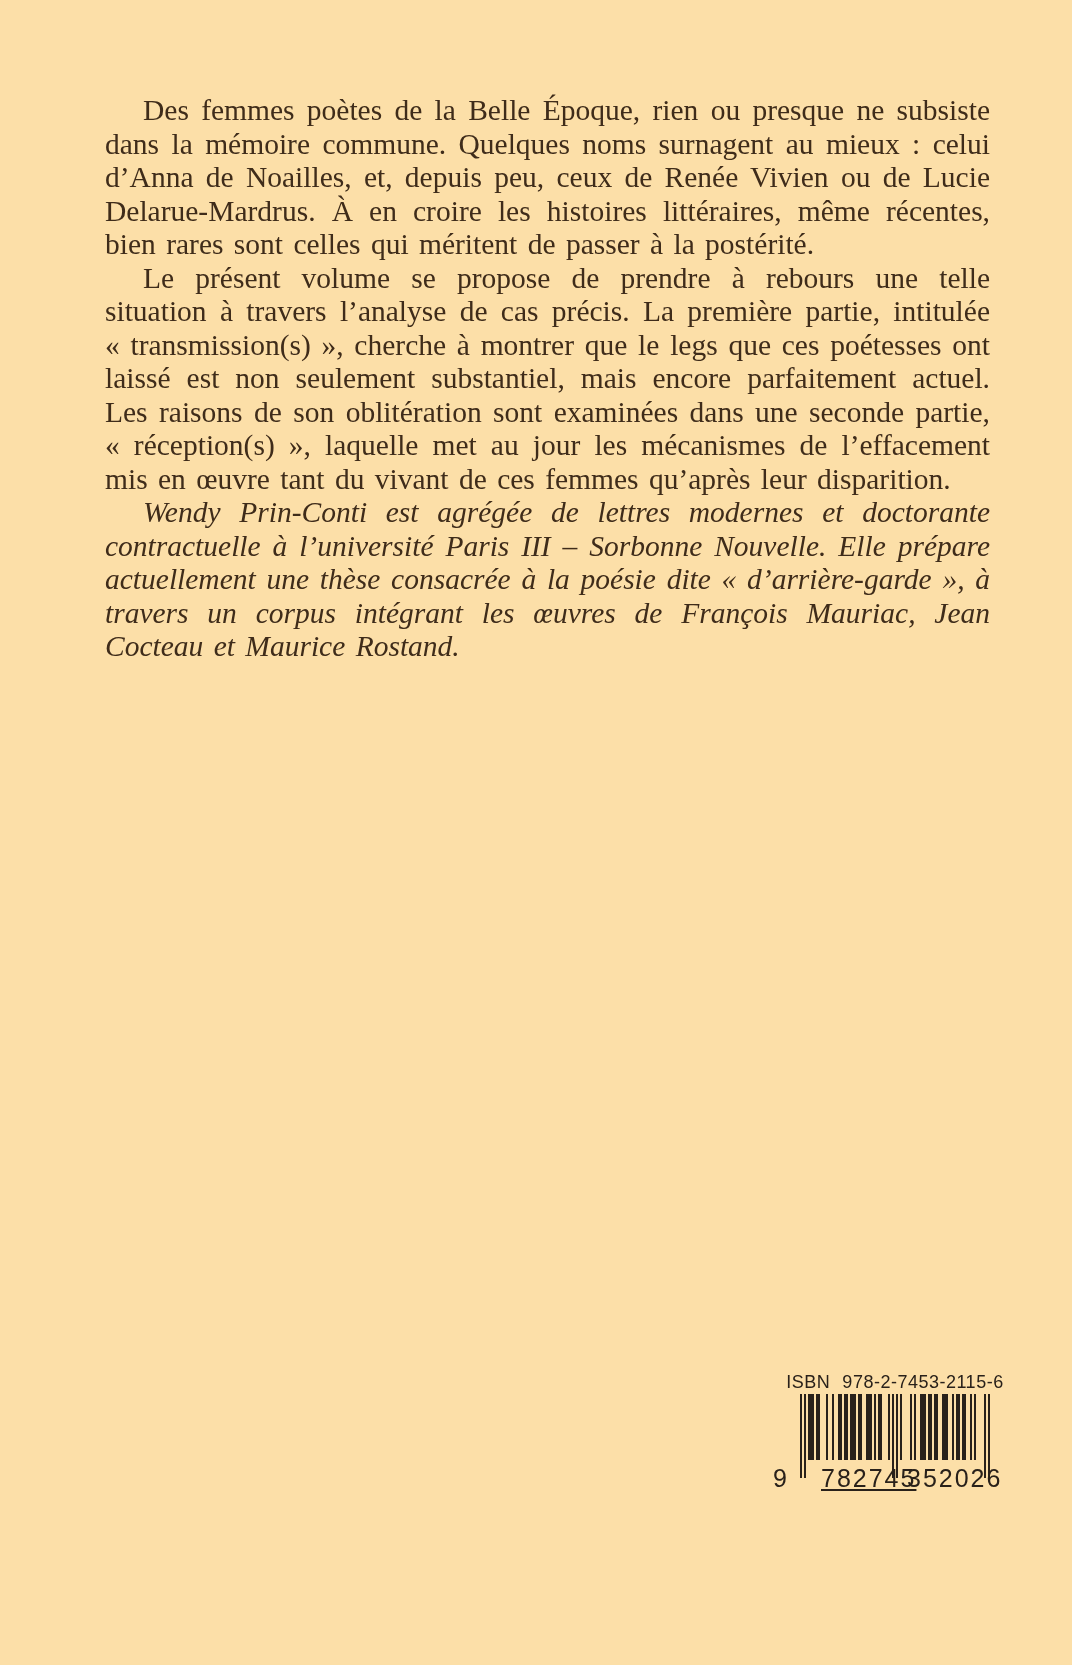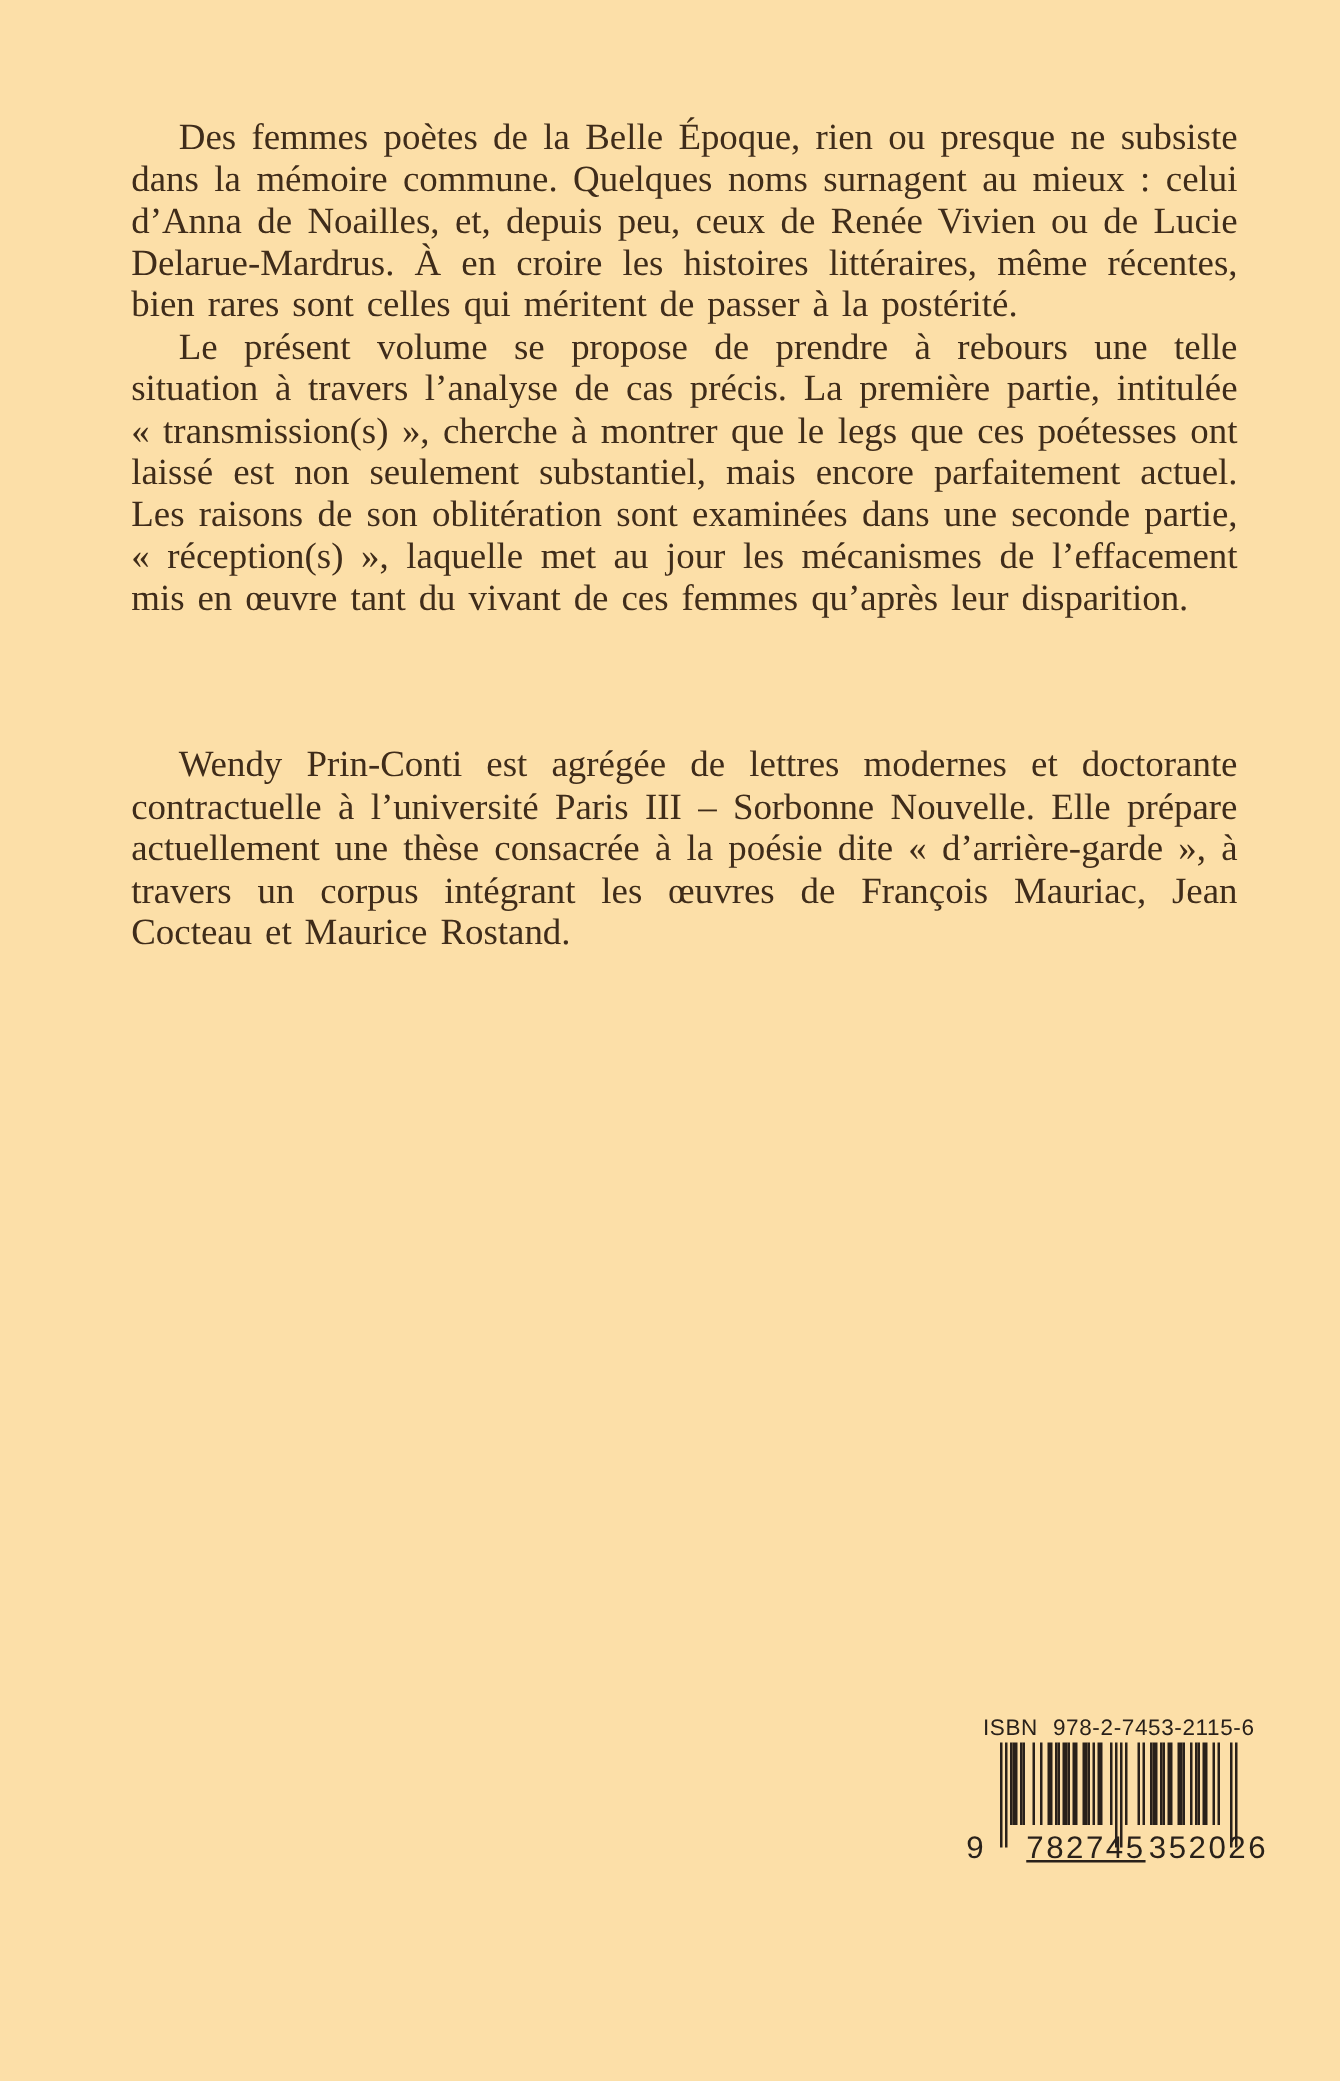--- a/index.html
+++ b/index.html
@@ -32,7 +32,7 @@
     text-indent: 38px;
   }
   .content p.bio {
-    margin-top: 100px;
+    font-style: italic;
   }
   .series {
     position: absolute;

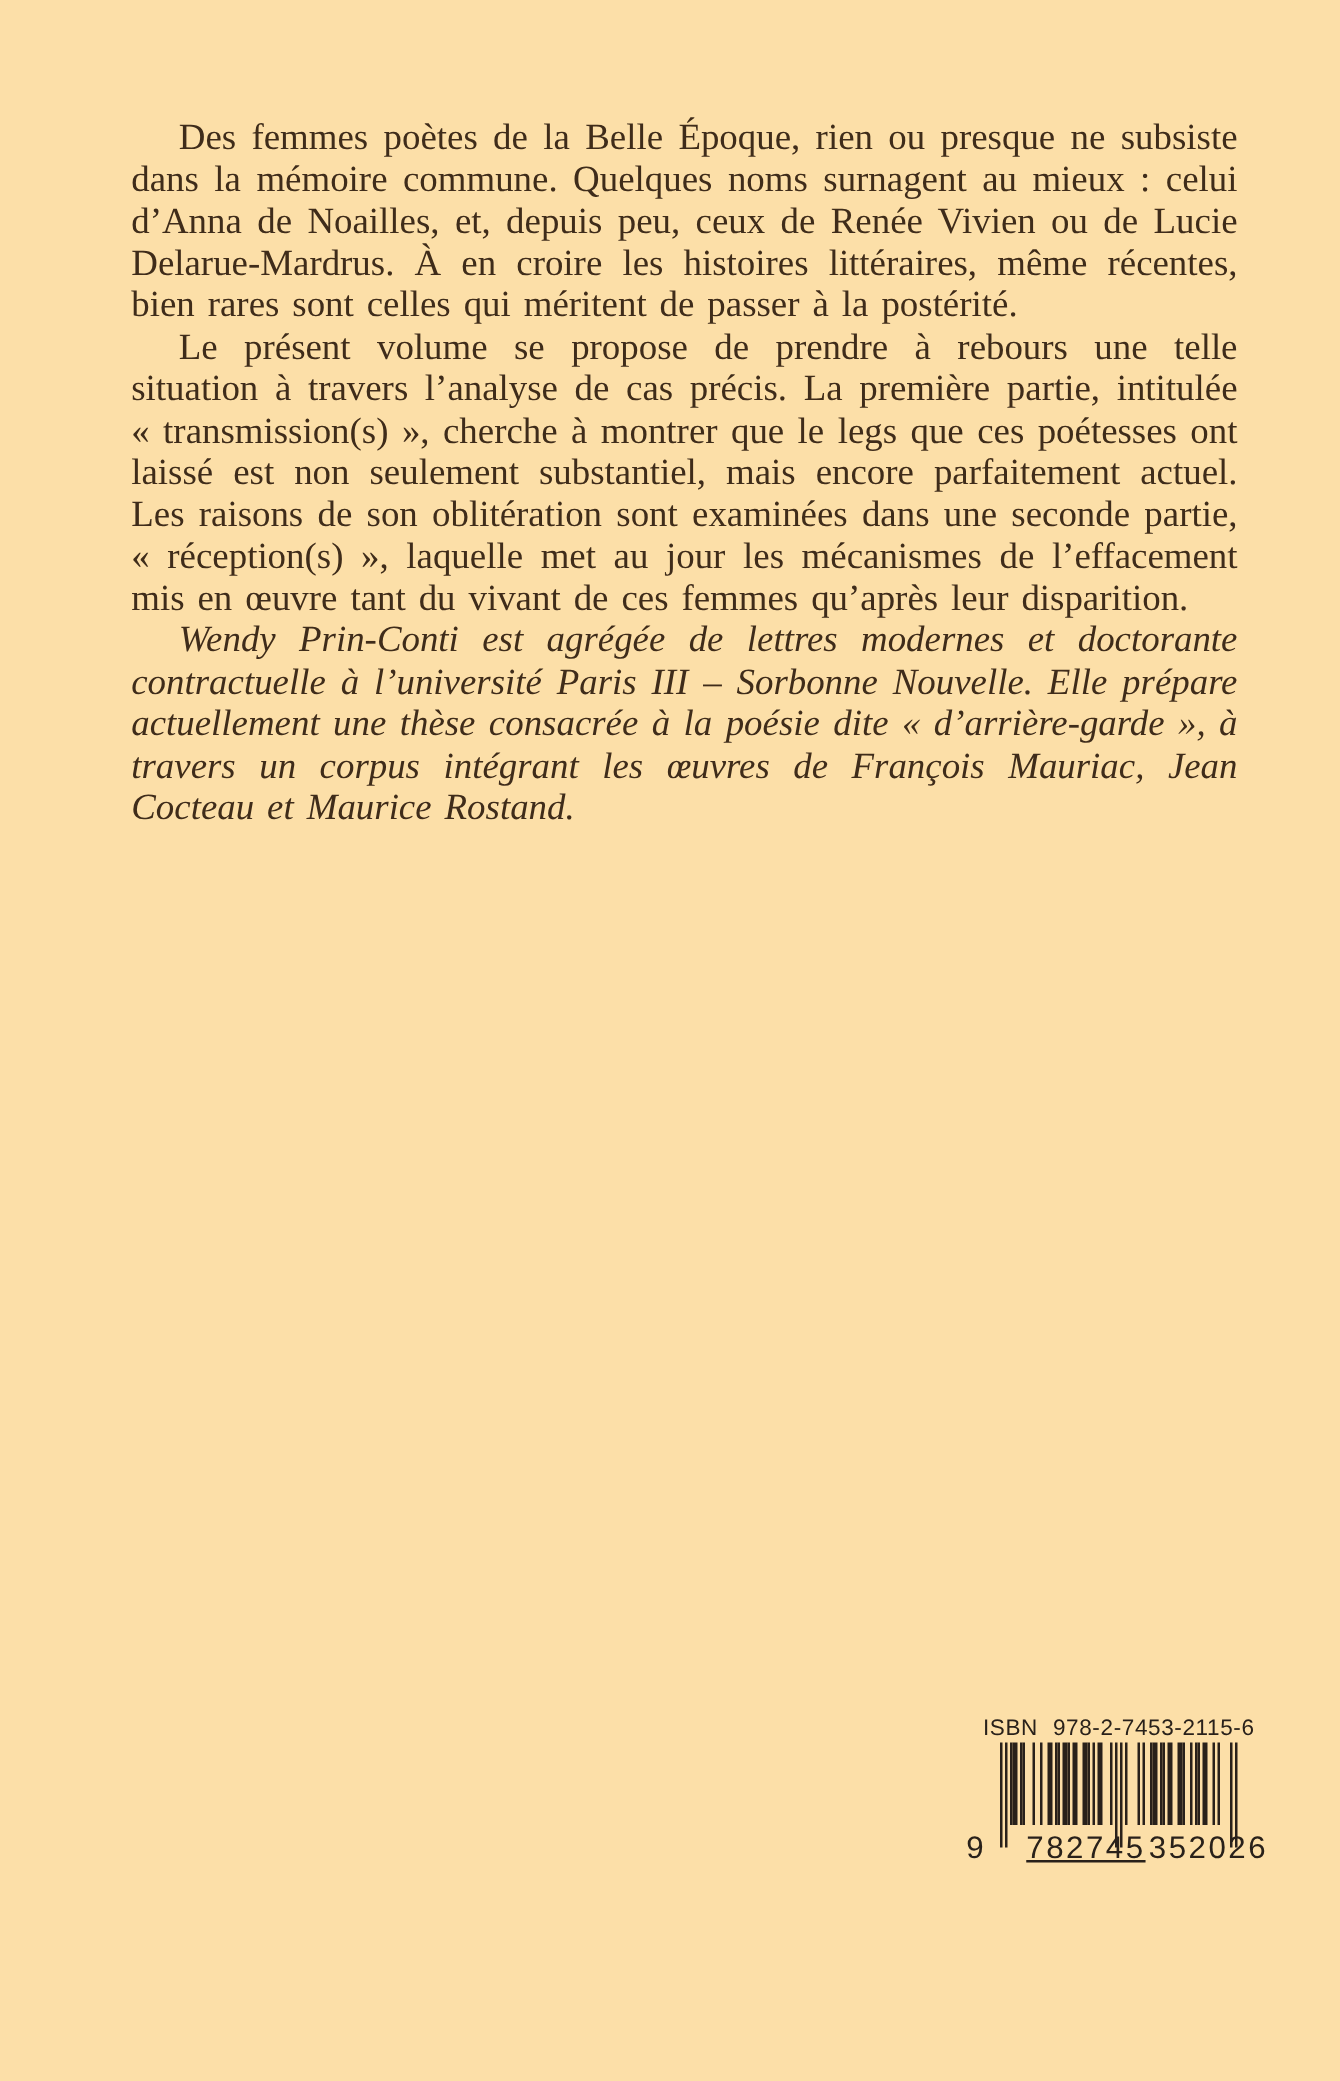--- a/index.html
+++ b/index.html
@@ -88,7 +88,7 @@
   }
   .bc-digit.lead  { left: -27px; }
   .bc-digit.left  { left: 21px;  width: 84px; text-align: left; letter-spacing: 2px; text-decoration: underline; }
-  .bc-digit.right { left: 119px; width: 84px; text-align: center; letter-spacing: 2px; }
+  .bc-digit.right { left: 107px; width: 84px; text-align: center; letter-spacing: 2px; }
 </style>
 </head>
 <body>

